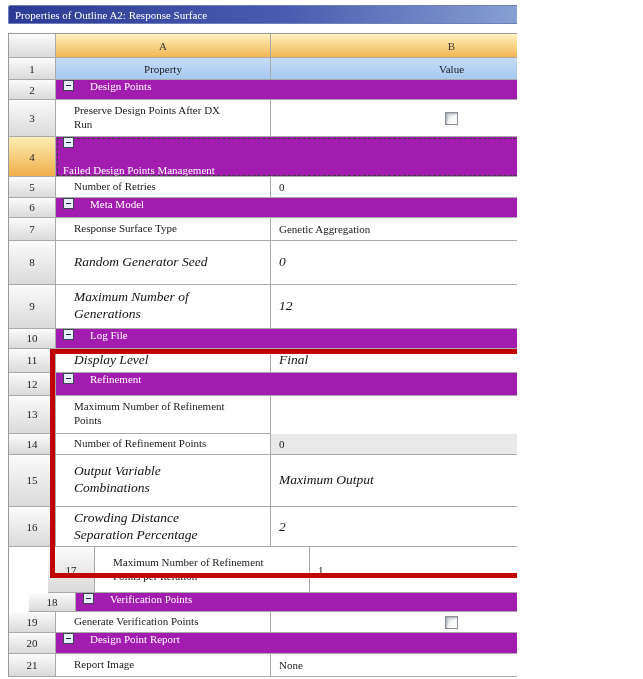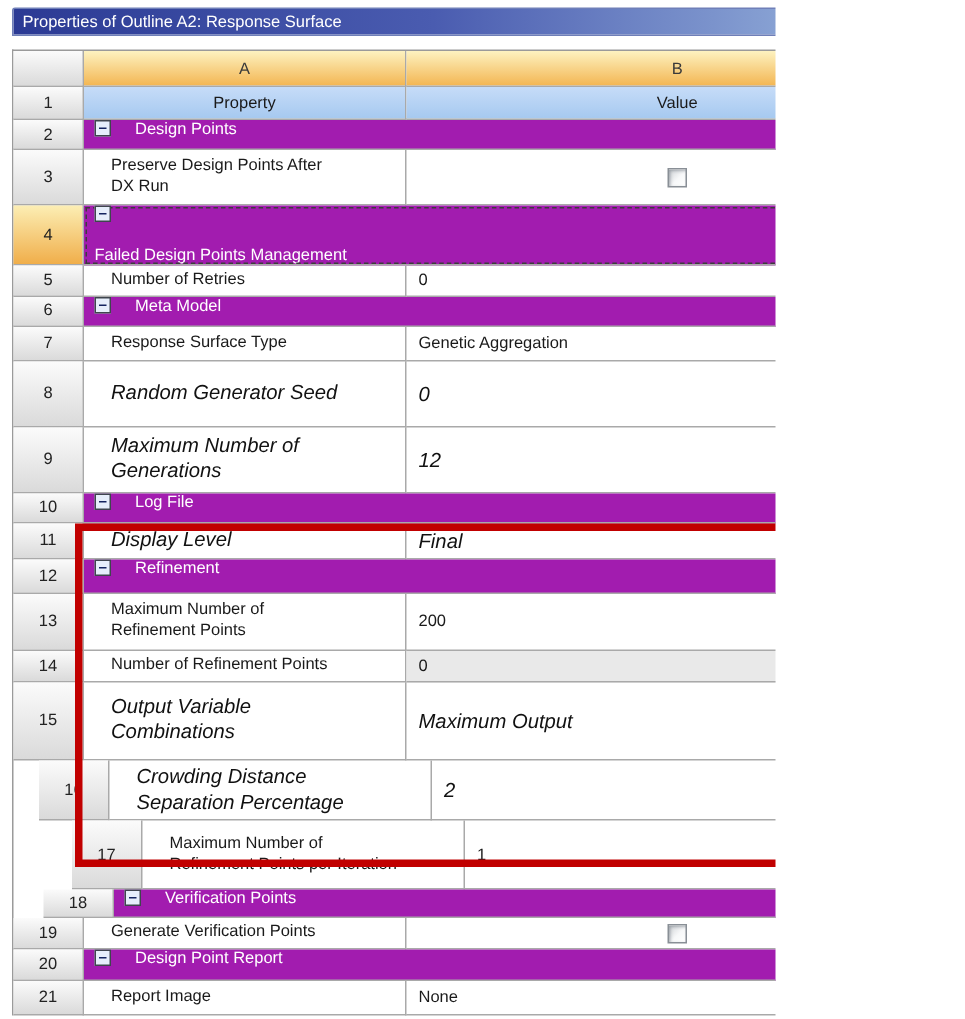--- a/index.html
+++ b/index.html
@@ -4,7 +4,7 @@
 <style>
   html,body{margin:0;padding:0;background:#fff;}
   .stage{position:relative;width:517px;height:679px;background:#fff;overflow:hidden;
-         font-family:Liberation Sans, sans-serif;-webkit-font-smoothing:antialiased;}
+         font-family:Liberation Serif, serif;-webkit-font-smoothing:antialiased;}
   .panel{position:absolute;left:8px;top:5px;width:624px;}
 
   

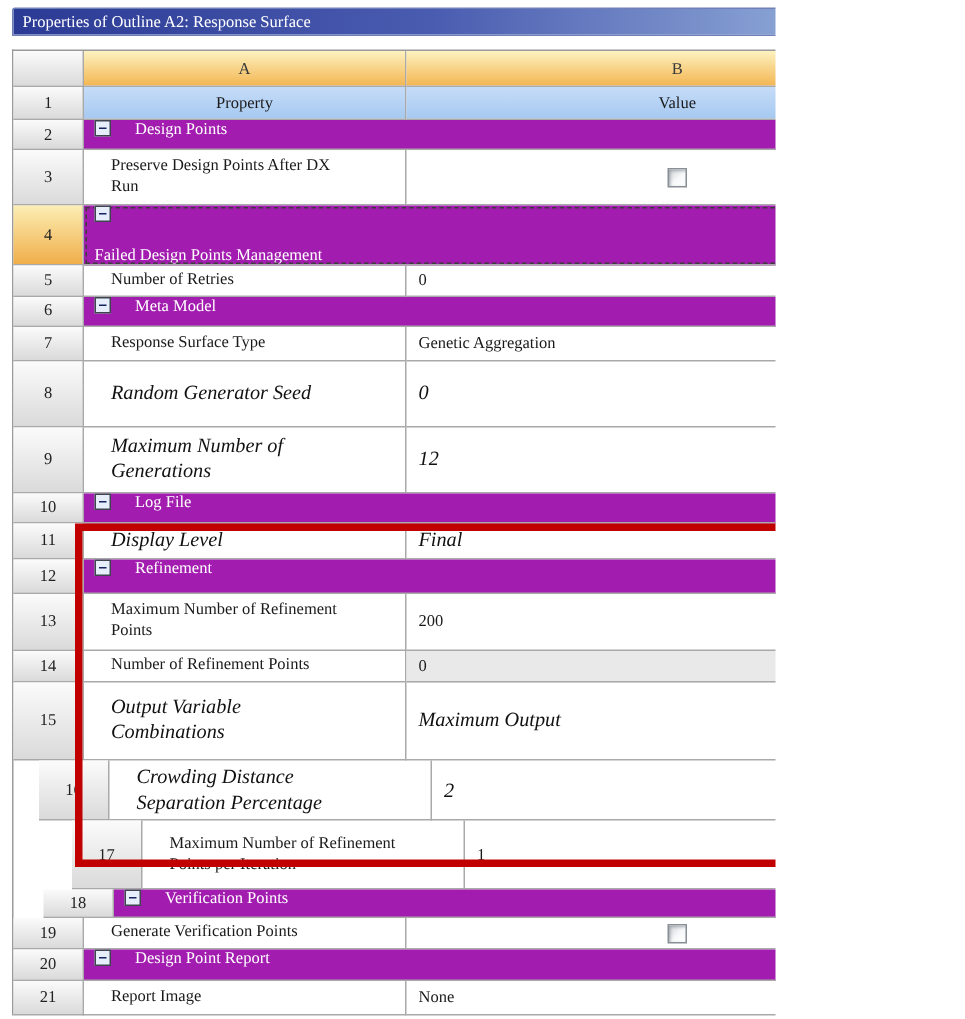--- a/index.html
+++ b/index.html
@@ -195,9 +195,6 @@
             <div class="cell hA label">
               <div style="display: inline;">Maximum Number of Refinement Points</div>
             </div>
-            <div class="cell hB value">
-              <div class="vtext" style="display: inline;">200</div>
-            </div>
           </div>
           <div class="row" style="min-height: 21px;">
             <div class="cell num">14</div>

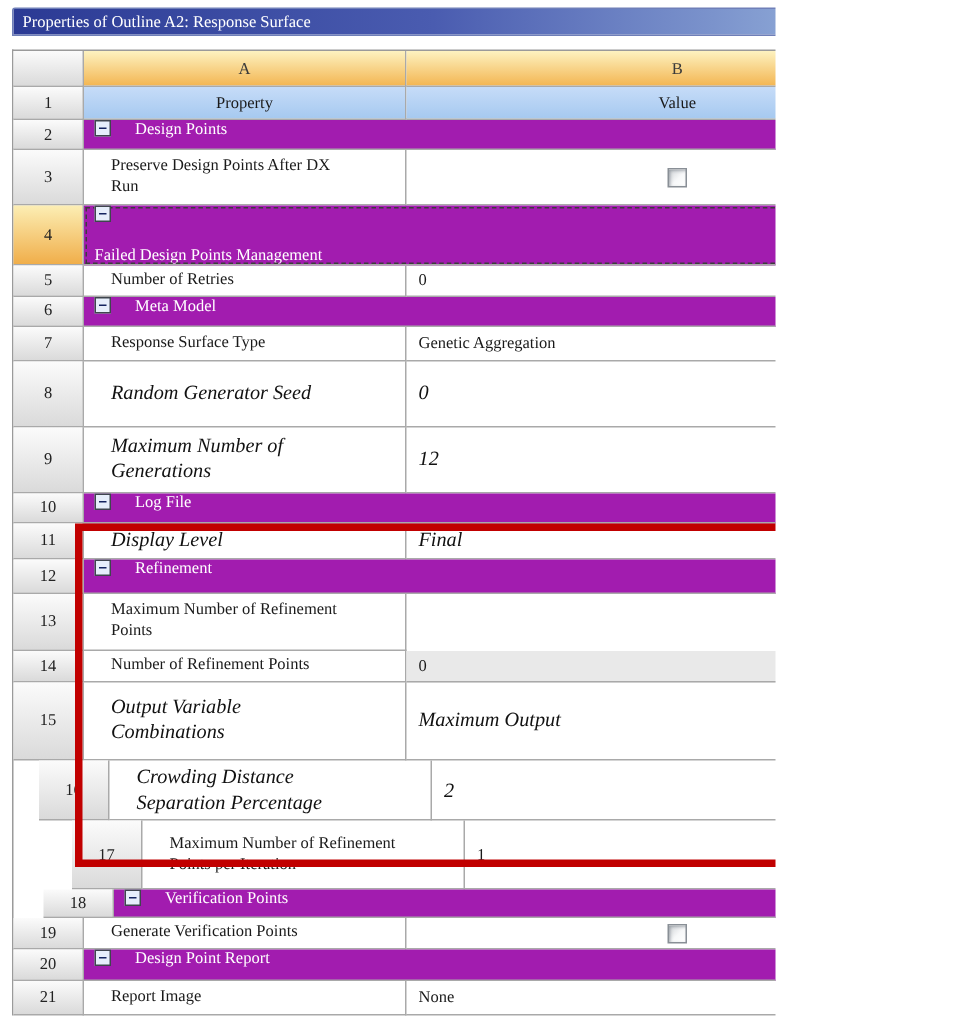--- a/index.html
+++ b/index.html
@@ -217,7 +217,7 @@
               </div>
             </div>
           </div>
-          <div class="row" style="min-height: 36px; padding-left: 17px;">
+          <div class="row" style="min-height: 36px;">
             <div class="cell num">16</div>
             <div class="cell hA label it">
               <div style="display: inline;">Crowding Distance Separation Percentage</div>

